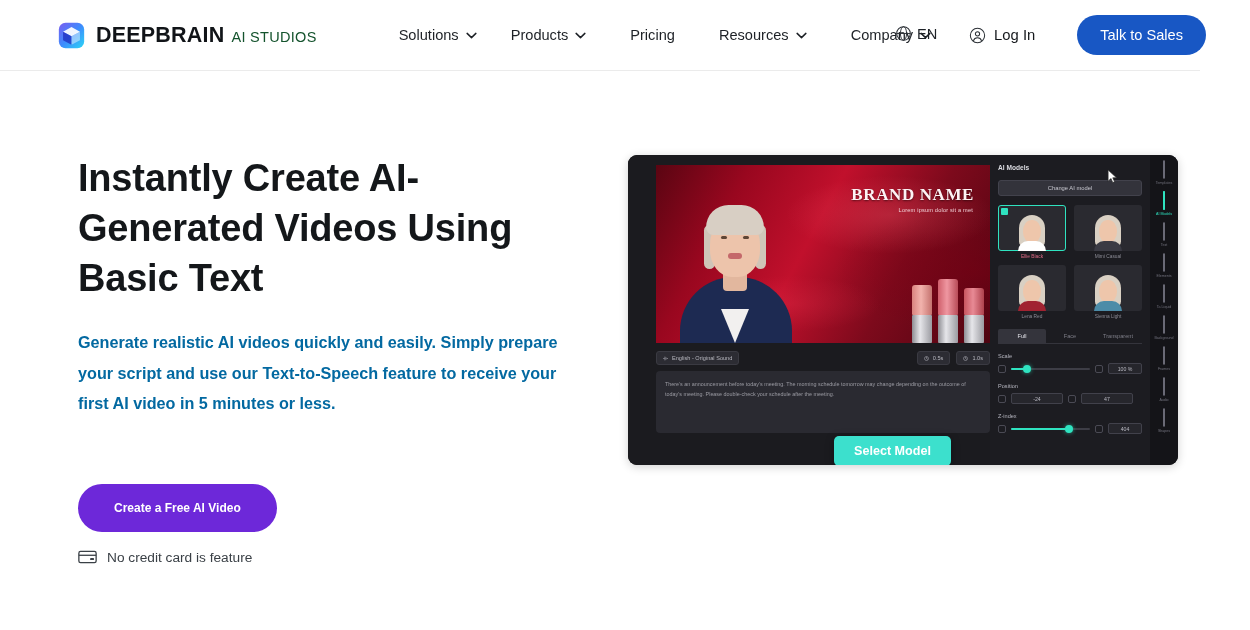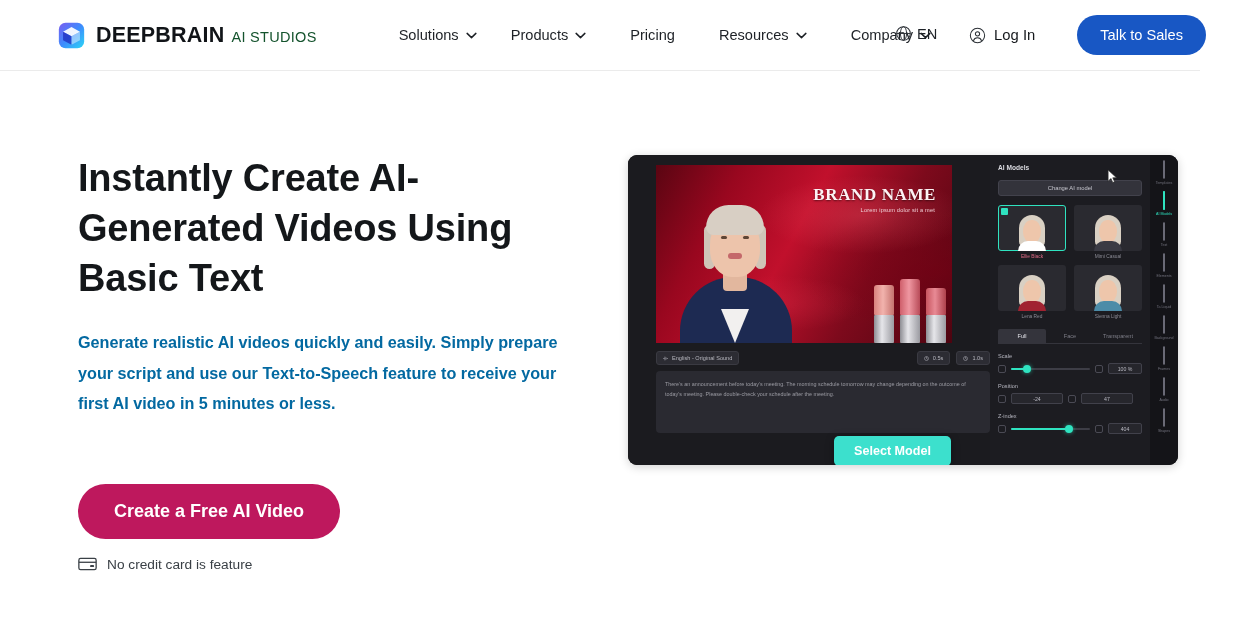--- a/index.html
+++ b/index.html
@@ -142,7 +142,7 @@
   }
   .canvas {
     position: absolute;
-    left: 28px; top: 10px; width: 296px; height: 178px;
+    left: 28px; top: 10px; width: 334px; height: 178px;
     background: linear-gradient(118deg,#5a0512 0%,#99071f 22%,#c1102c 45%,#7d0a1c 70%,#4d0410 100%);
     overflow: hidden;
   }

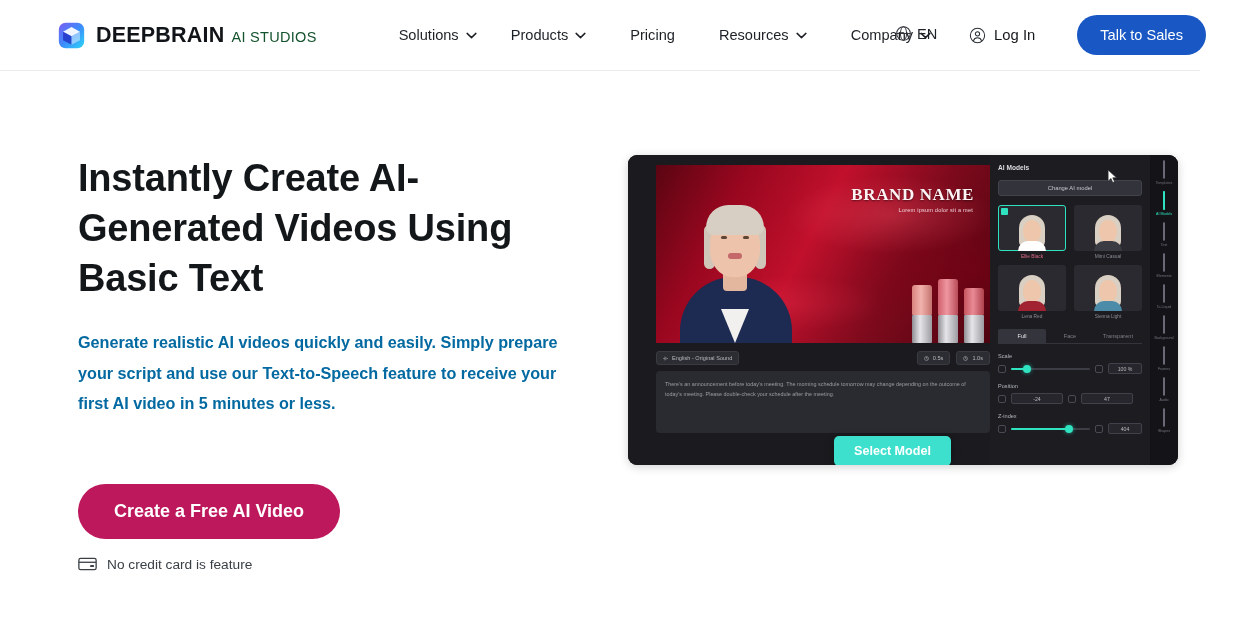--- a/index.html
+++ b/index.html
@@ -105,9 +105,9 @@
   .btn-cta {
     margin-top: 65px;
     display: inline-block;
-    background: #be185d;
+    background: #6d28d9;
     color: #fff;
-    font-size: 18px; font-weight: 700;
+    font-size: 12px; font-weight: 700;
     border: none; border-radius: 28px;
     padding: 17px 36px;
     cursor: pointer;

